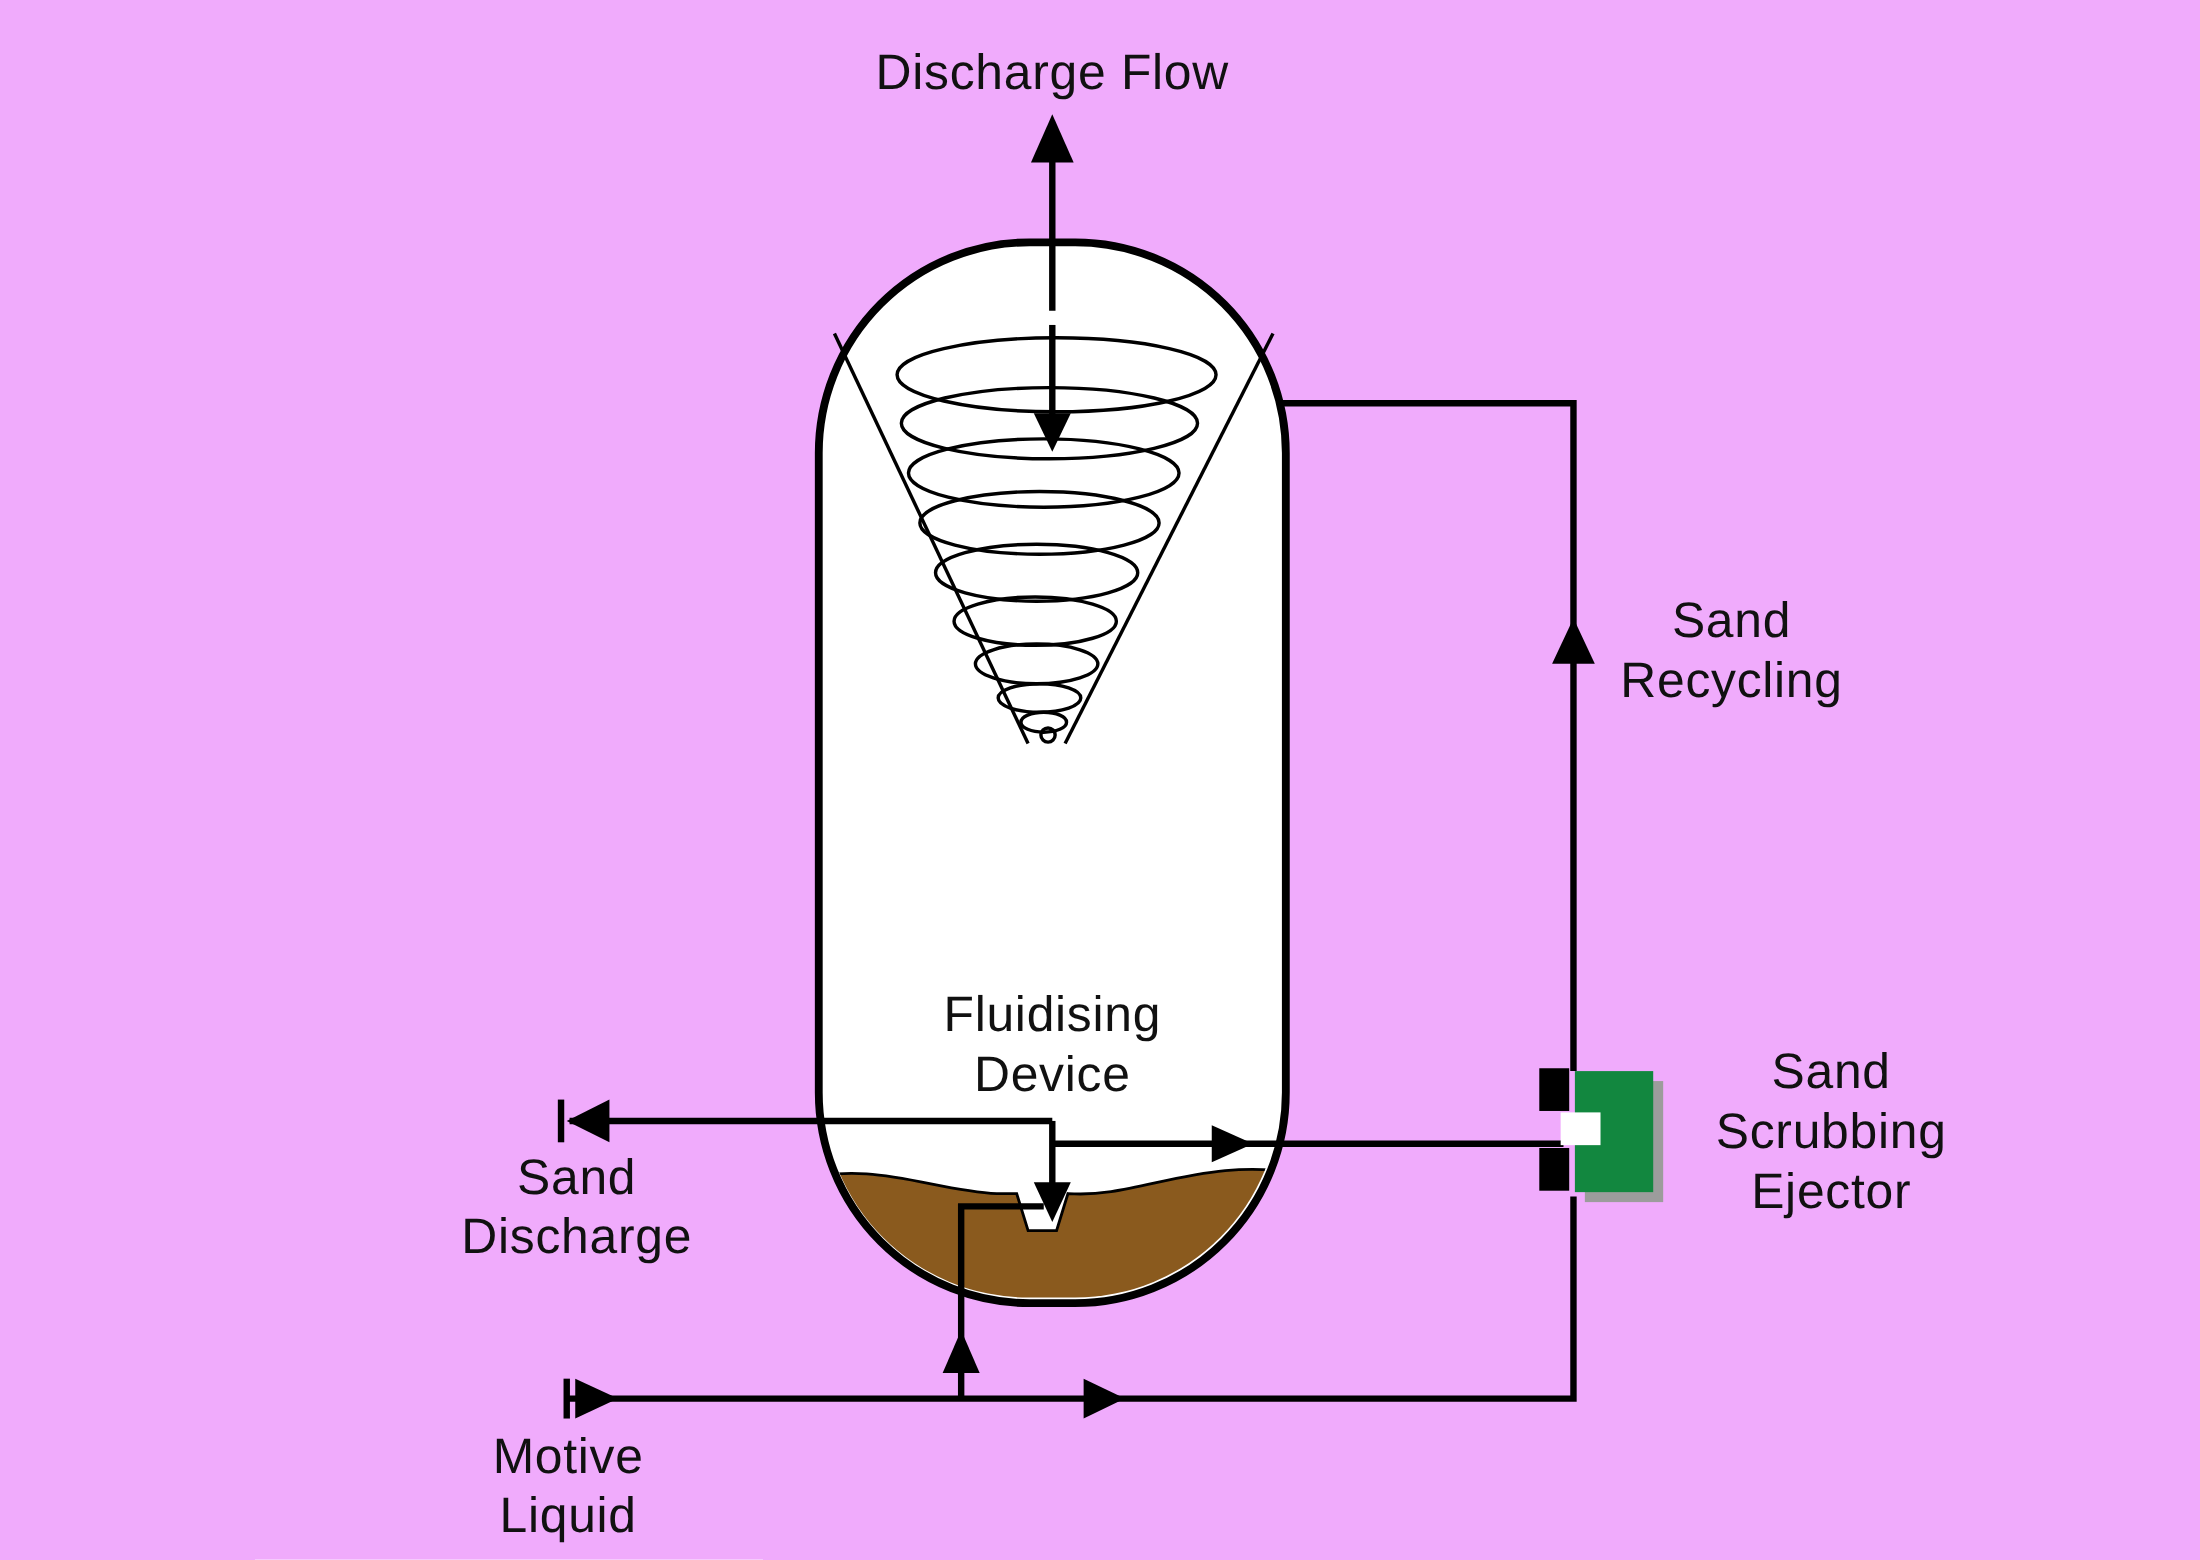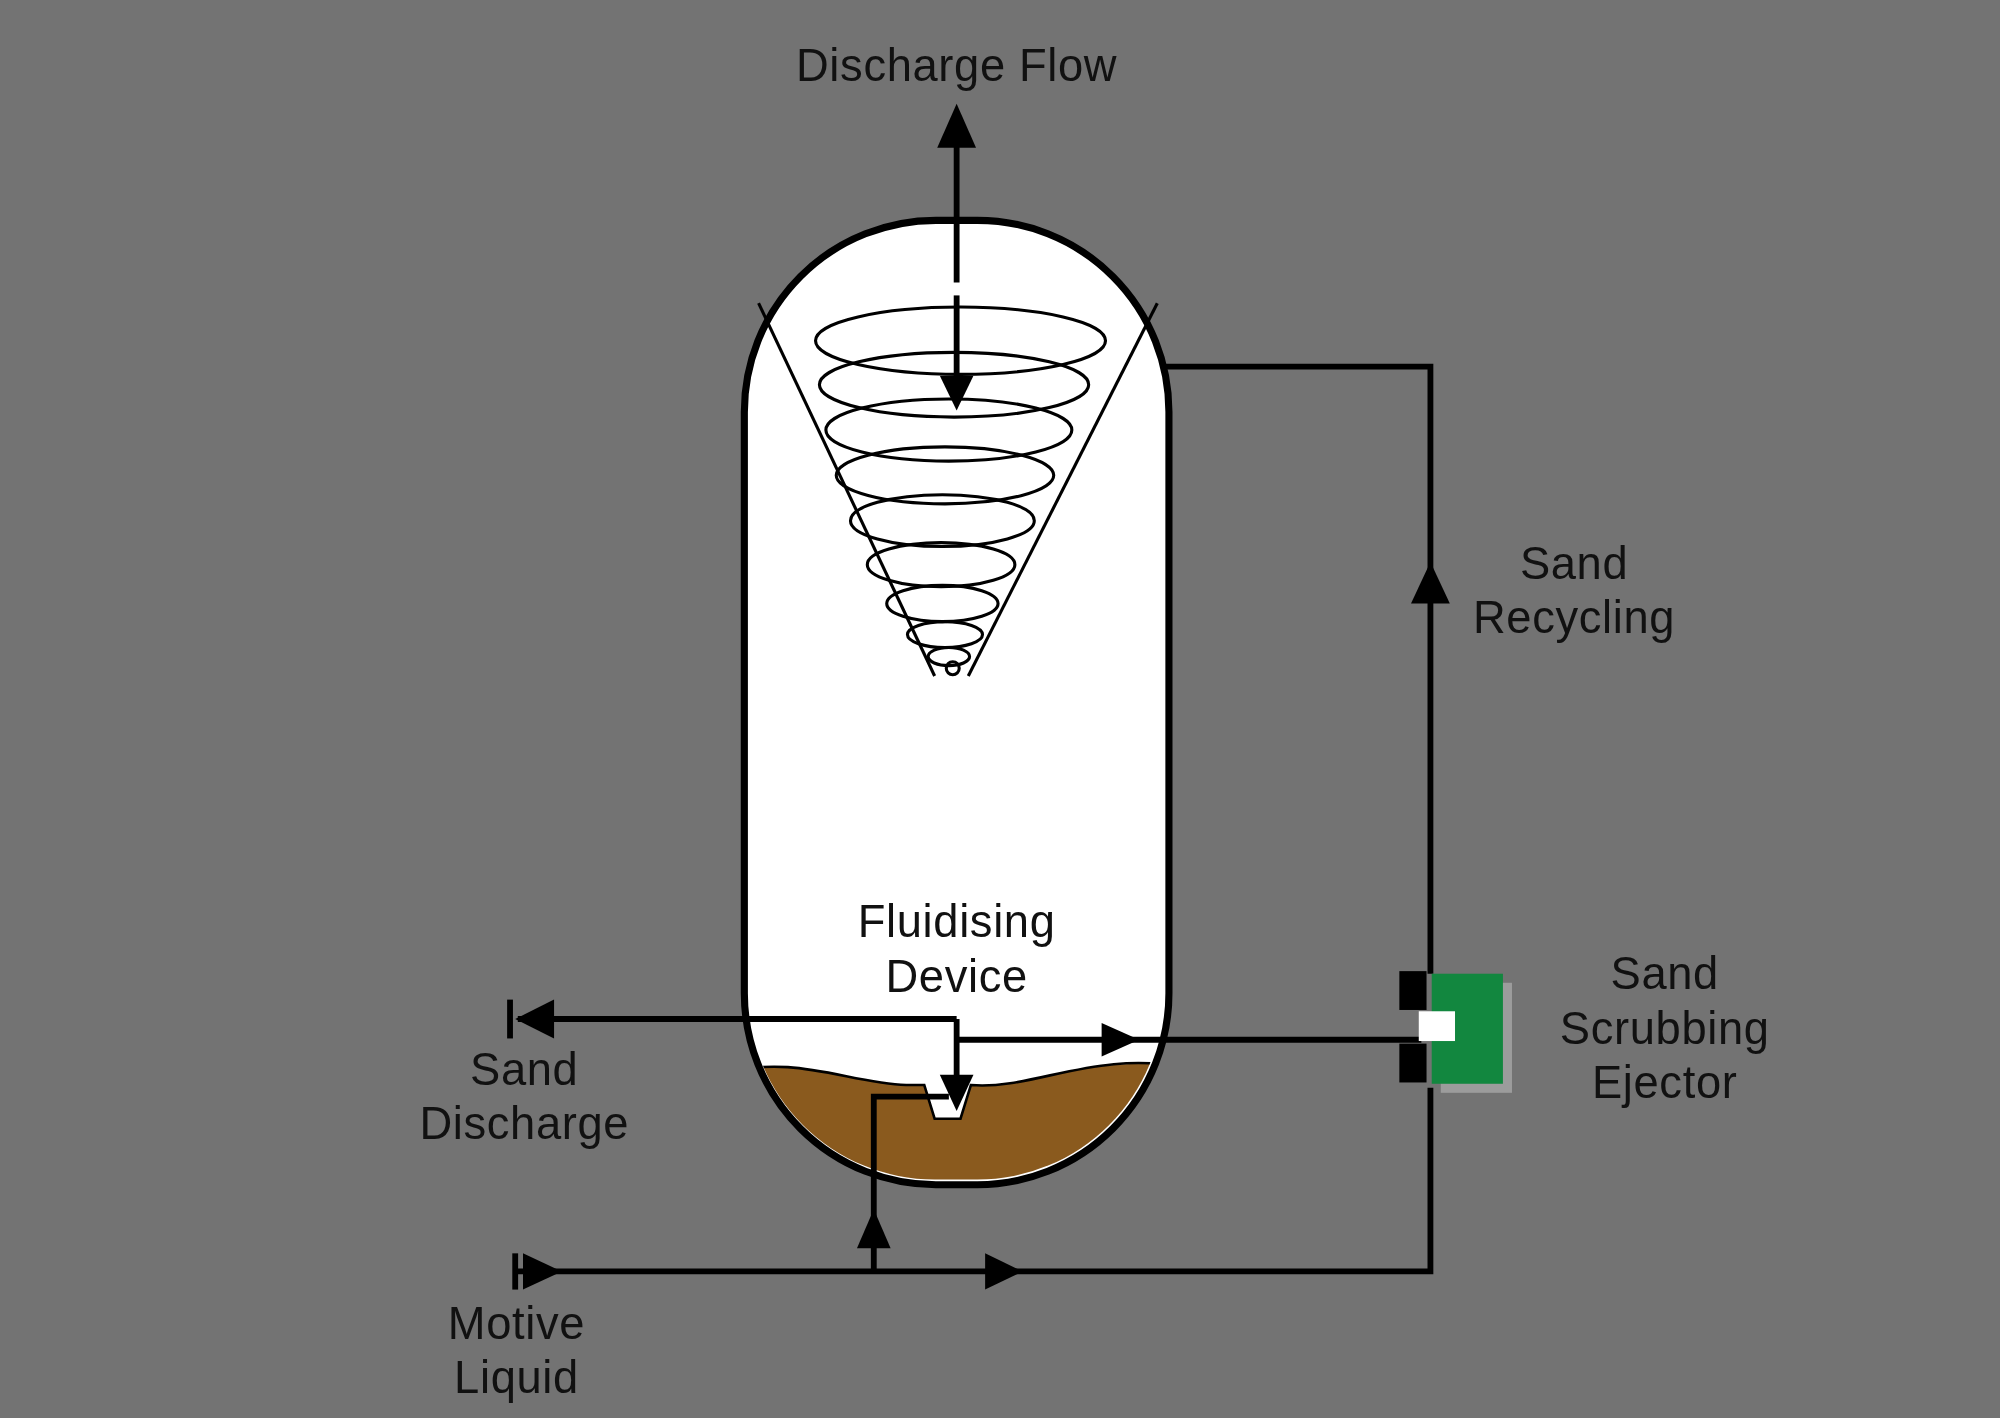--- a/index.html
+++ b/index.html
@@ -4,7 +4,7 @@
 <style>
   html,body{margin:0;padding:0;background:#ffffff;}
   .canvas{
-    width:2000px;height:1418px;background:#737373;position:relative;overflow:hidden;
+    width:2000px;height:1418px;background:#f0abfc;position:relative;overflow:hidden;
     font-family:"Liberation Sans",sans-serif;
   }
   svg{display:block;}

